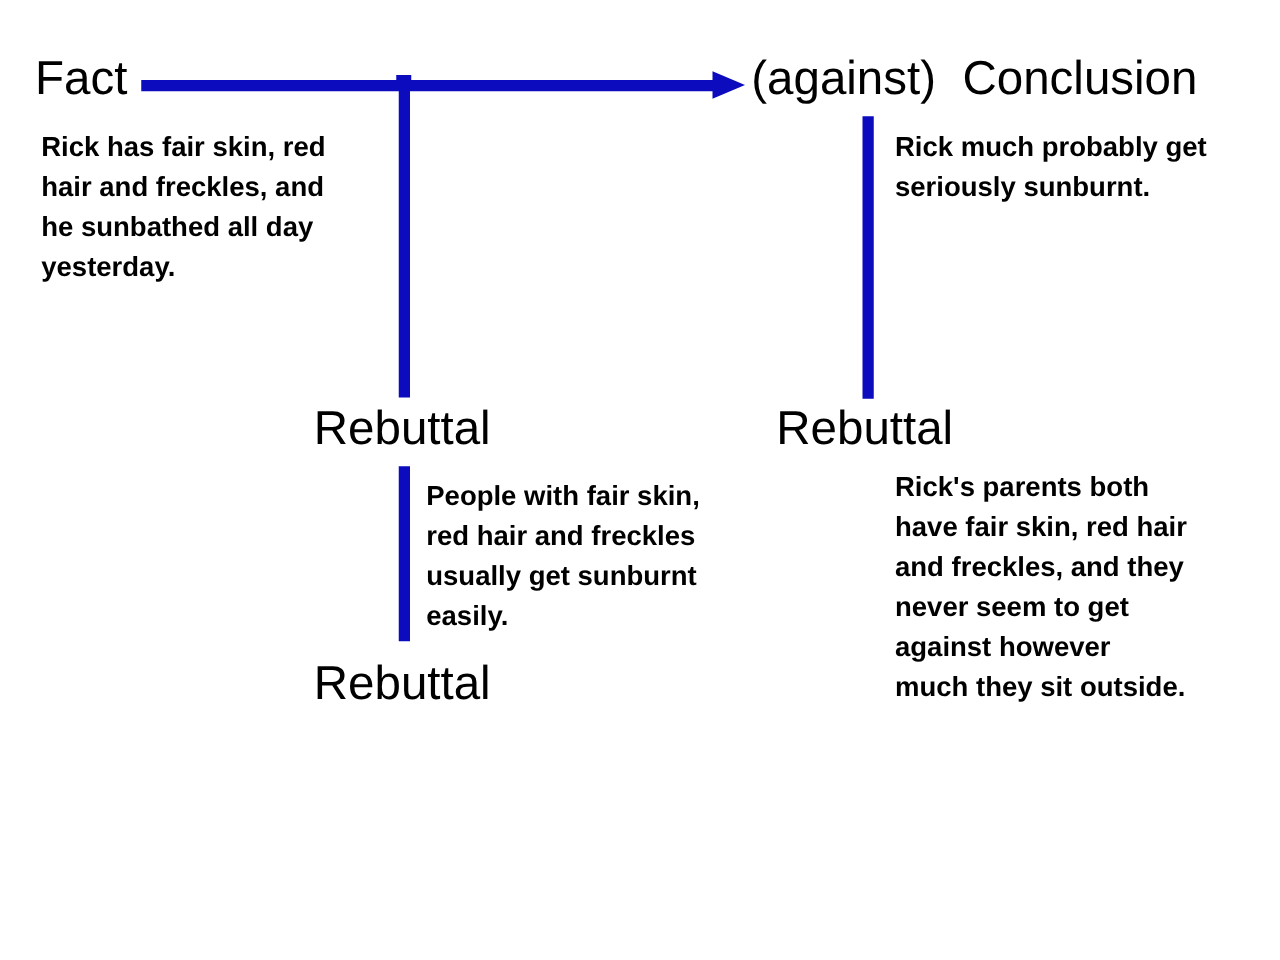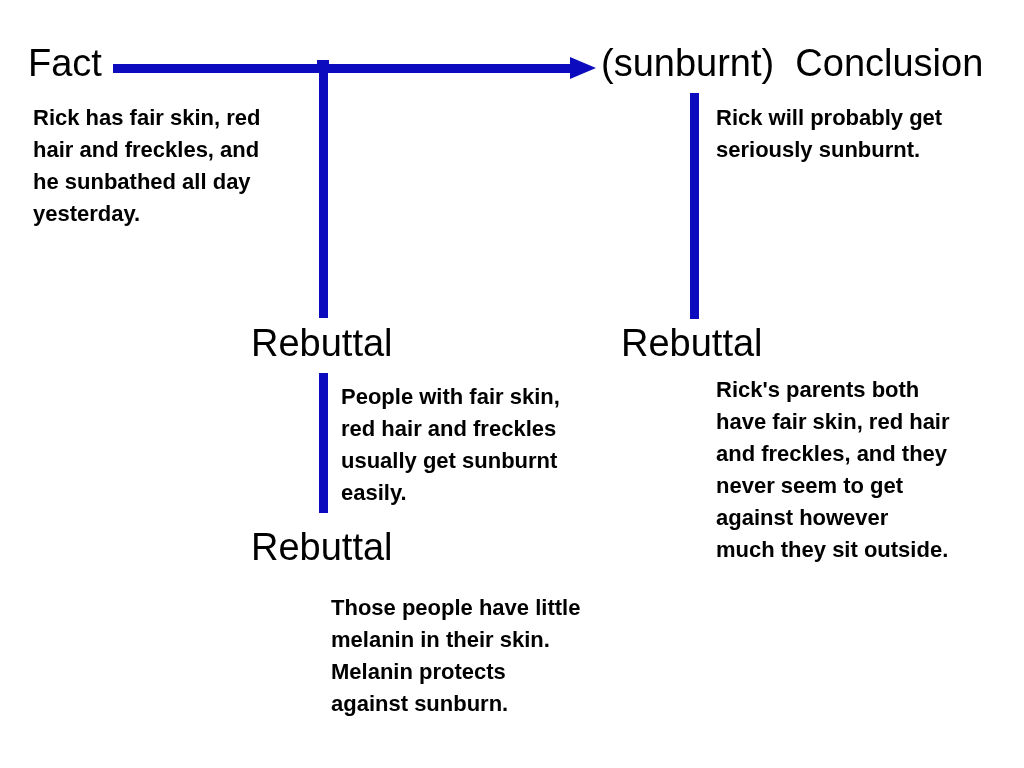--- a/index.html
+++ b/index.html
@@ -83,7 +83,7 @@
 he sunbathed all day
 yesterday.</div>
 
-  <div class="heading" style="left:601px; top:43px;">(sunburnt)  Conclusion</div>
+  <div class="heading" style="left:601px; top:43px;">(against)  Conclusion</div>
 
   <div class="body-text" style="left:716px; top:102px; width:290px;">Rick will probably get
 seriously sunburnt.</div>

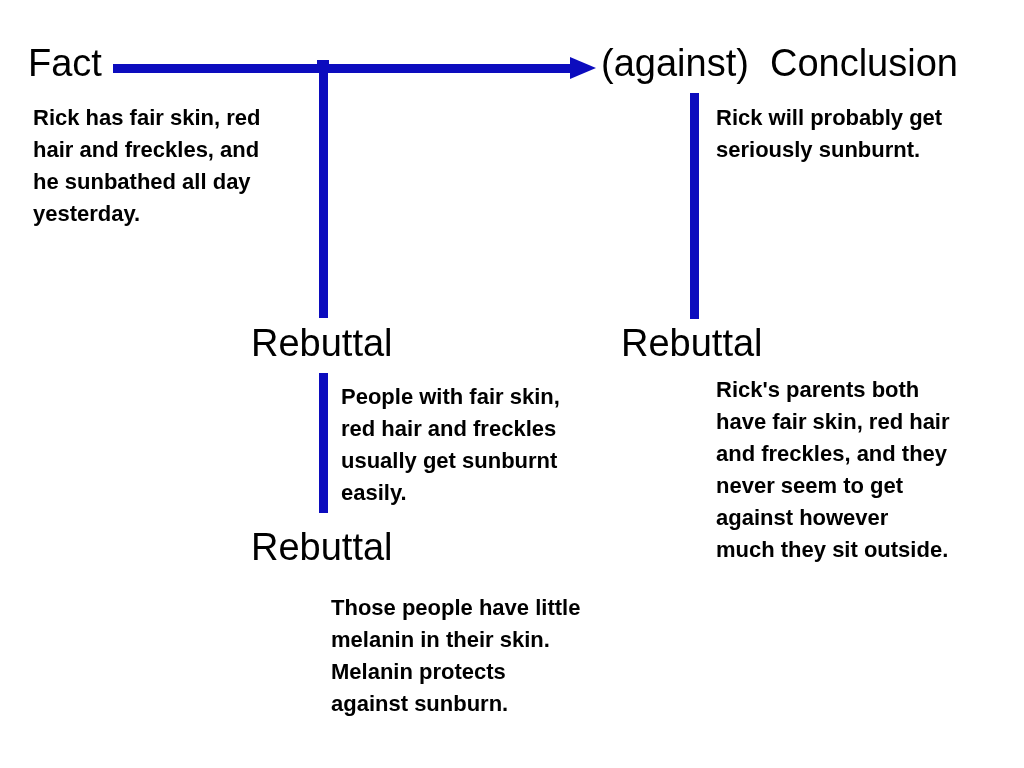--- a/index.html
+++ b/index.html
@@ -85,7 +85,7 @@
 
   <div class="heading" style="left:601px; top:43px;">(against)  Conclusion</div>
 
-  <div class="body-text" style="left:716px; top:102px; width:290px;">Rick will probably get
+  <div class="body-text" style="left:716px; top:102px; width:290px;">Rick much probably get
 seriously sunburnt.</div>
 
   <div class="heading" style="left:251px; top:323px;">Rebuttal</div>

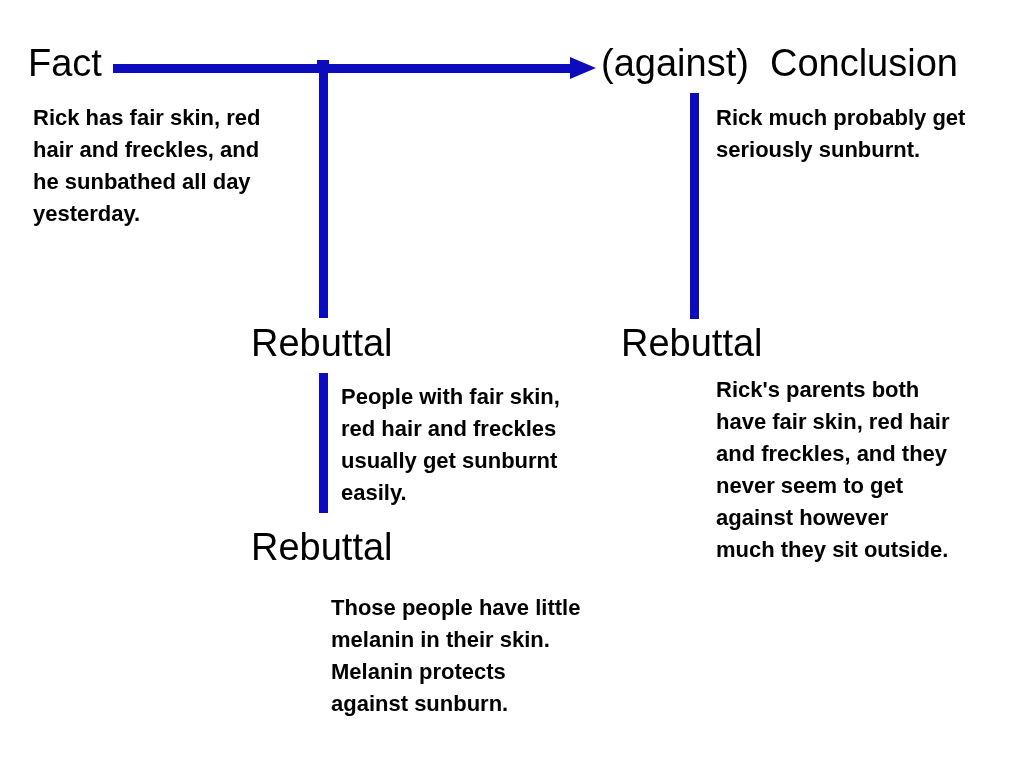--- a/index.html
+++ b/index.html
@@ -97,10 +97,6 @@
 
   <div class="heading" style="left:251px; top:527px;">Rebuttal</div>
 
-  <div class="body-text" style="left:331px; top:592px; width:285px;">Those people have little
-melanin in their skin.
-Melanin protects
-against sunburn.</div>
 
   <div class="heading" style="left:621px; top:323px;">Rebuttal</div>
 

